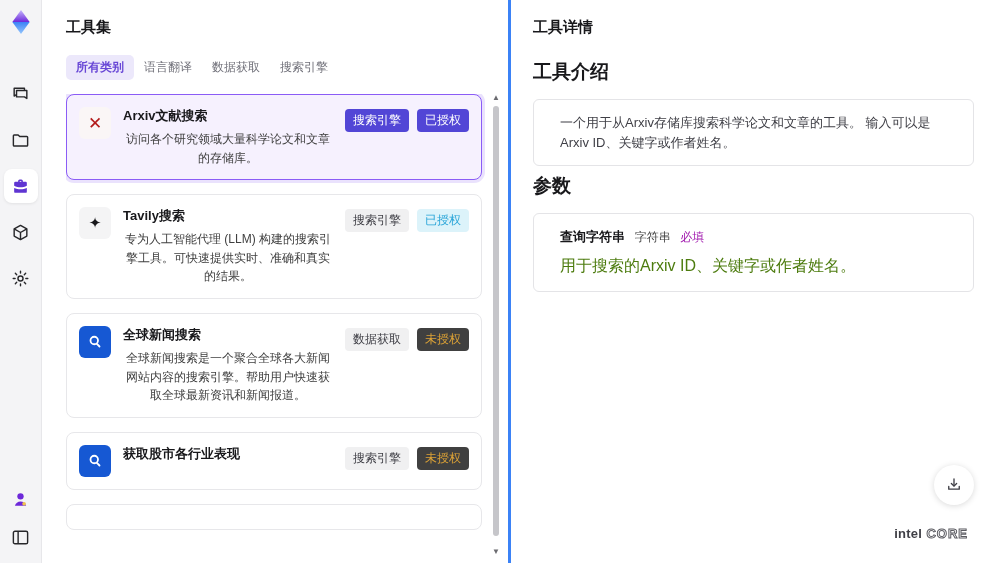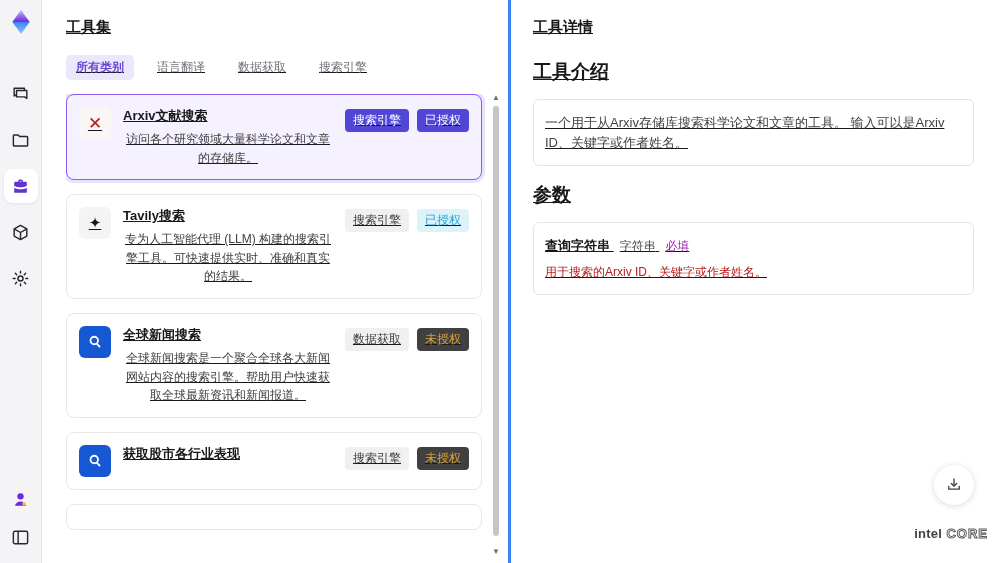--- a/index.html
+++ b/index.html
@@ -5,7 +5,7 @@
   * { margin:0; padding:0; box-sizing:border-box; }
   html,body { width:1000px; height:563px; overflow:hidden;
     font-family:"Liberation Sans","DejaVu Sans",sans-serif; background:#fff; color:#18181b; }
-  .app { display:flex; width:996px; height:563px;text-decoration:underline; }
+  .app { display:flex; width:996px; height:563px; }
 
   
   .rail { width:42px; background:#f4f4f6; border-right:1px solid #e7e7ea;

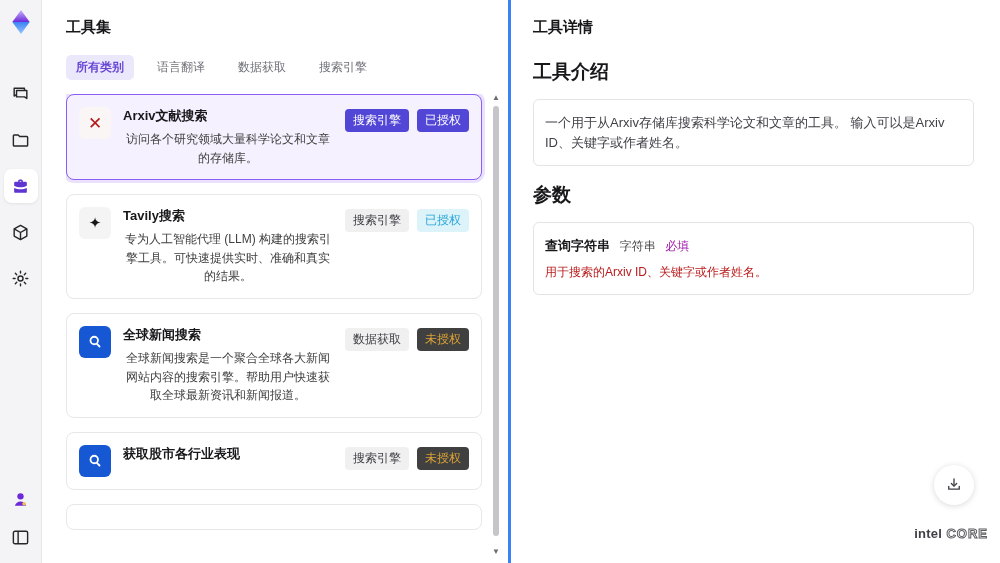--- a/index.html
+++ b/index.html
@@ -20,7 +20,7 @@
   
   .main { width:466px; flex:none; padding:18px 0 0 24px; position:relative; }
   .page-title { font-size:15px; font-weight:bold; margin-bottom:18px; }
-  .tabs { display:flex; align-items:center; gap:13px; margin-bottom:14px; }
+  .tabs { display:flex; align-items:center; gap:0; margin-bottom:14px; }
   .tab { font-size:12px; color:#71717a; padding:4px 10px; border-radius:5px; cursor:pointer; white-space:nowrap; }
   .tab.active { background:#ece8fb; color:#6847d6; font-weight:bold; }
 

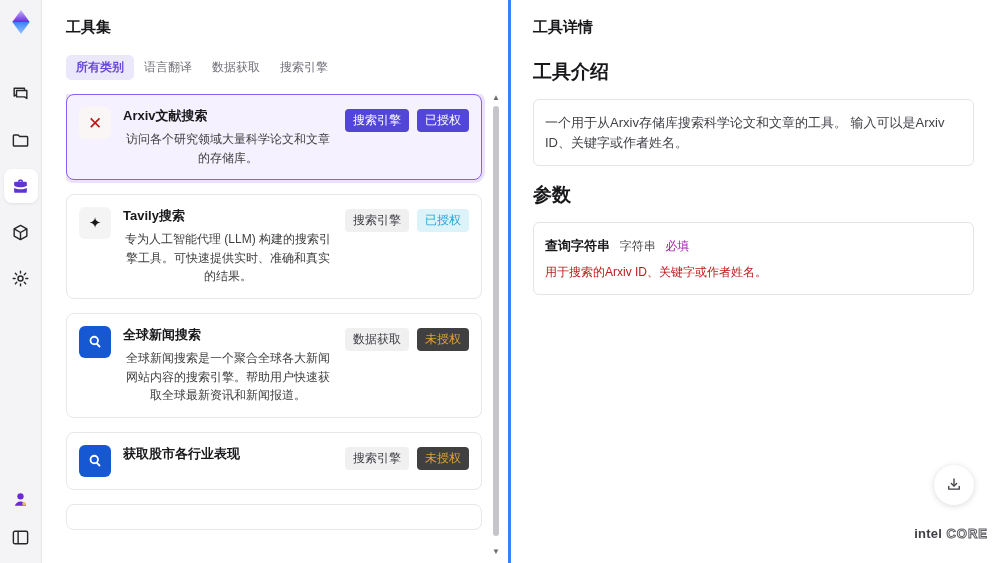--- a/index.html
+++ b/index.html
@@ -55,7 +55,7 @@
   .detail { flex:1; border-left:3px solid #3b82f6; padding:18px 22px 0 22px; position:relative; }
   .detail-title { font-size:15px; font-weight:bold; margin-bottom:22px; }
   .section-h { font-size:19px; font-weight:bold; margin-bottom:14px; }
-  .box { border:1px solid #e4e4e7; border-radius:6px; padding:13px 11px; margin-bottom:16px;
+  .box { border:1px solid #e4e4e7; border-radius:6px; padding:13px 26px; margin-bottom:7px;
     font-size:13px; color:#3f3f46; line-height:1.5; background:#fff; }
   .param-head { margin-bottom:7px; }
   .param-name { font-size:13px; font-weight:bold; color:#18181b; }

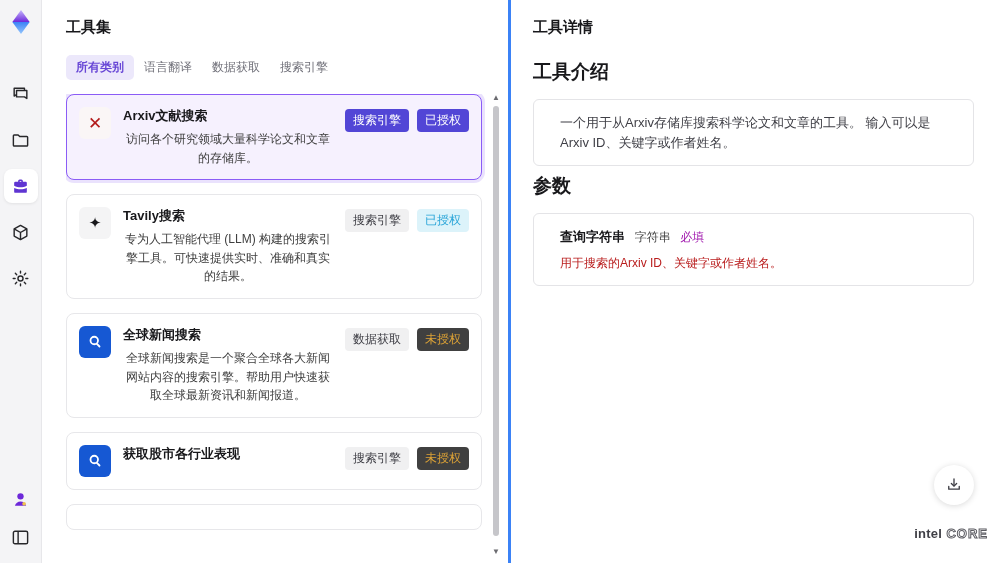--- a/index.html
+++ b/index.html
@@ -61,7 +61,7 @@
   .param-name { font-size:13px; font-weight:bold; color:#18181b; }
   .param-type { font-size:12px; color:#404040; margin-left:6px; }
   .param-req  { font-size:12px; color:#a21caf; margin-left:6px; }
-  .param-desc { font-size:12px; color:#b91c1c; }
+  .param-desc { font-size:16px; color:#4d7c0f; }
 
   
   .fab { position:absolute; right:22px; bottom:58px; width:40px; height:40px; border-radius:50%;

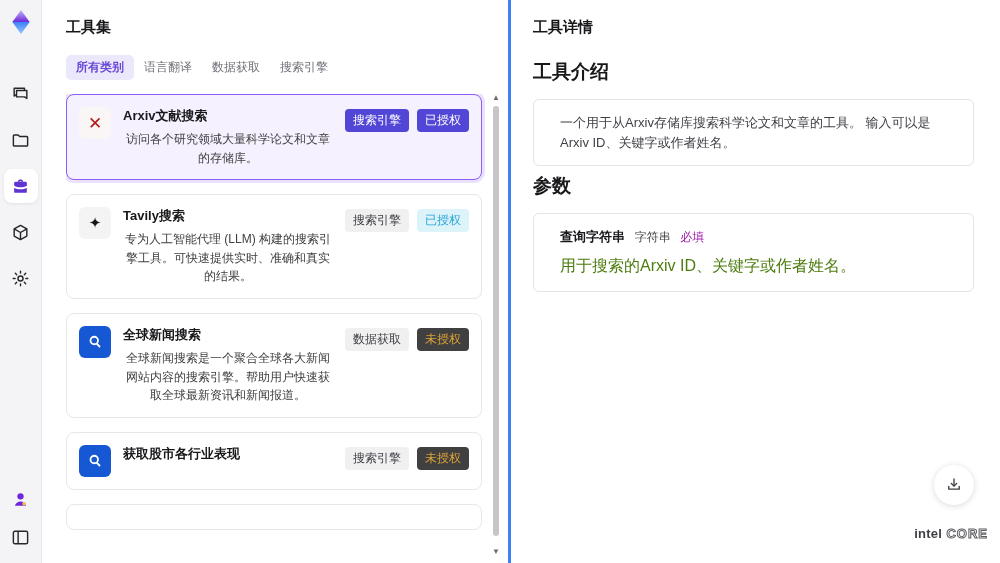--- a/index.html
+++ b/index.html
@@ -67,7 +67,7 @@
   .fab { position:absolute; right:22px; bottom:58px; width:40px; height:40px; border-radius:50%;
     background:#fff; box-shadow:0 1px 6px rgba(0,0,0,.15); display:flex; align-items:center;
     justify-content:center; cursor:pointer; }
-  .brand { position:absolute; right:8px; bottom:22px; text-align:center; line-height:1;
+  .brand { position:absolute; right:28px; bottom:22px; text-align:center; line-height:1;
     user-select:none; }
   .brand .b1 { font-size:13px; font-weight:bold; color:#3f3f46; letter-spacing:.2px; }
   .brand .b2 { font-size:13px; color:#fff; font-weight:bold; letter-spacing:1px;

